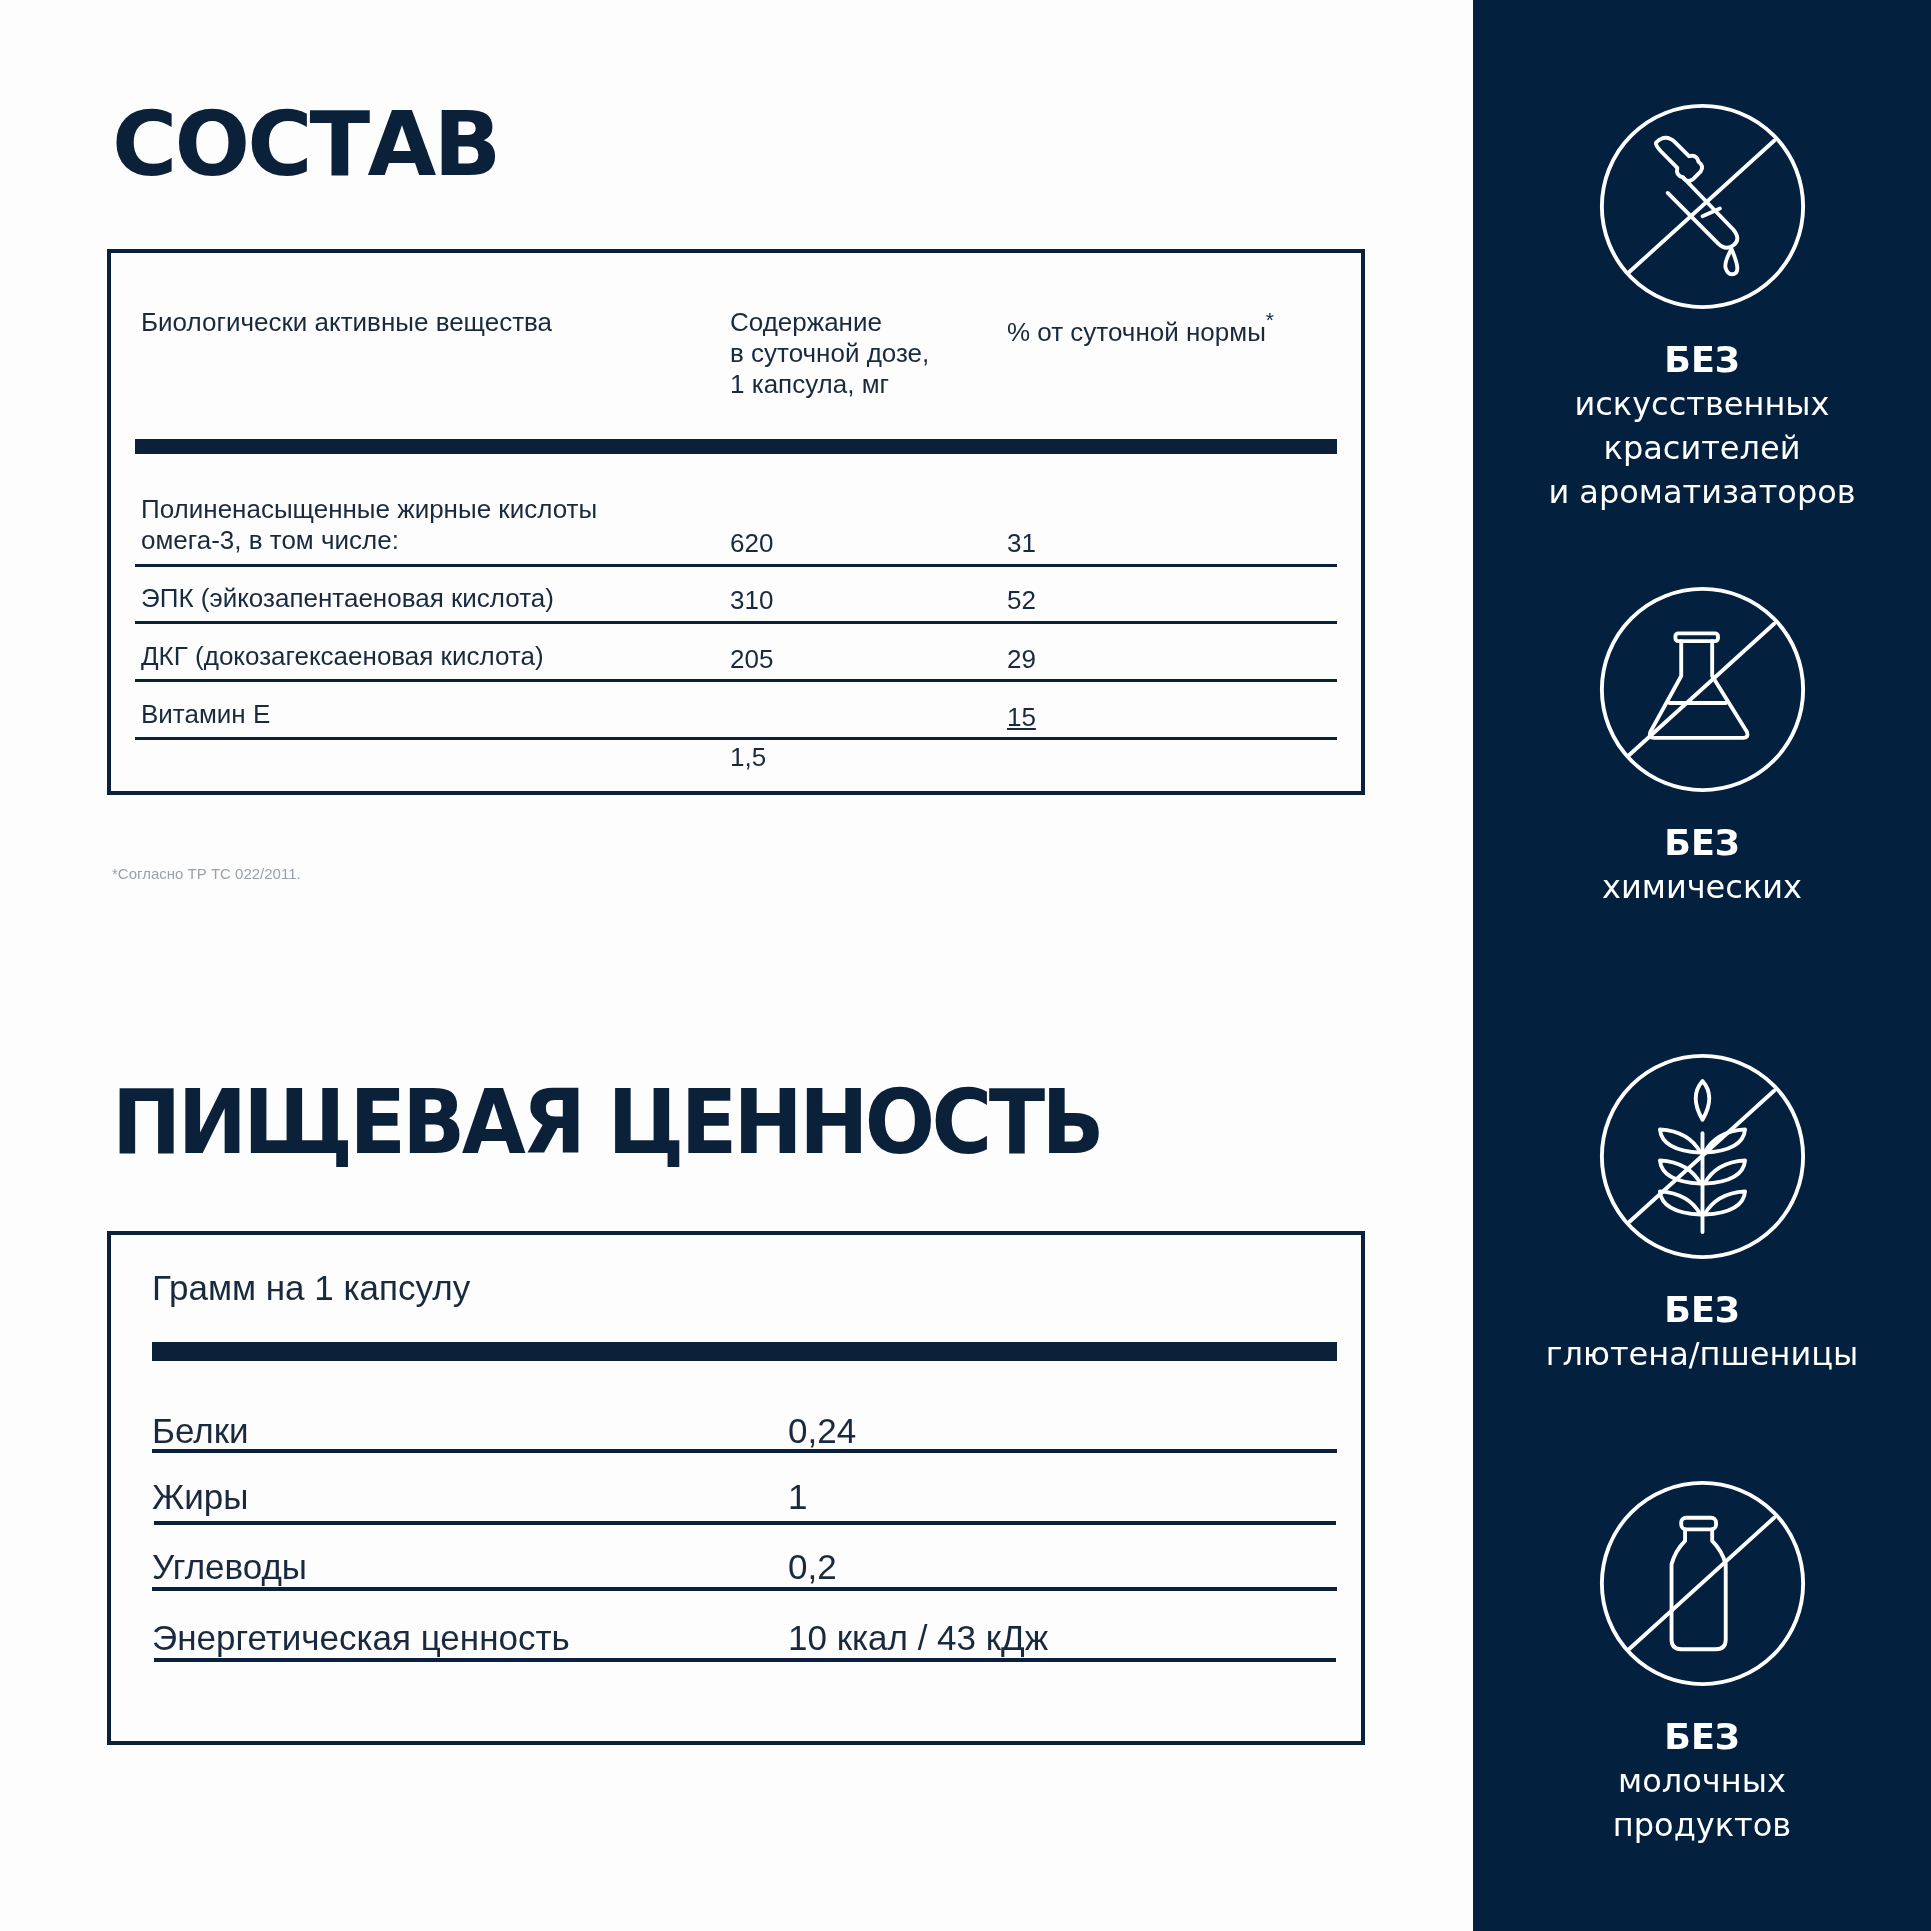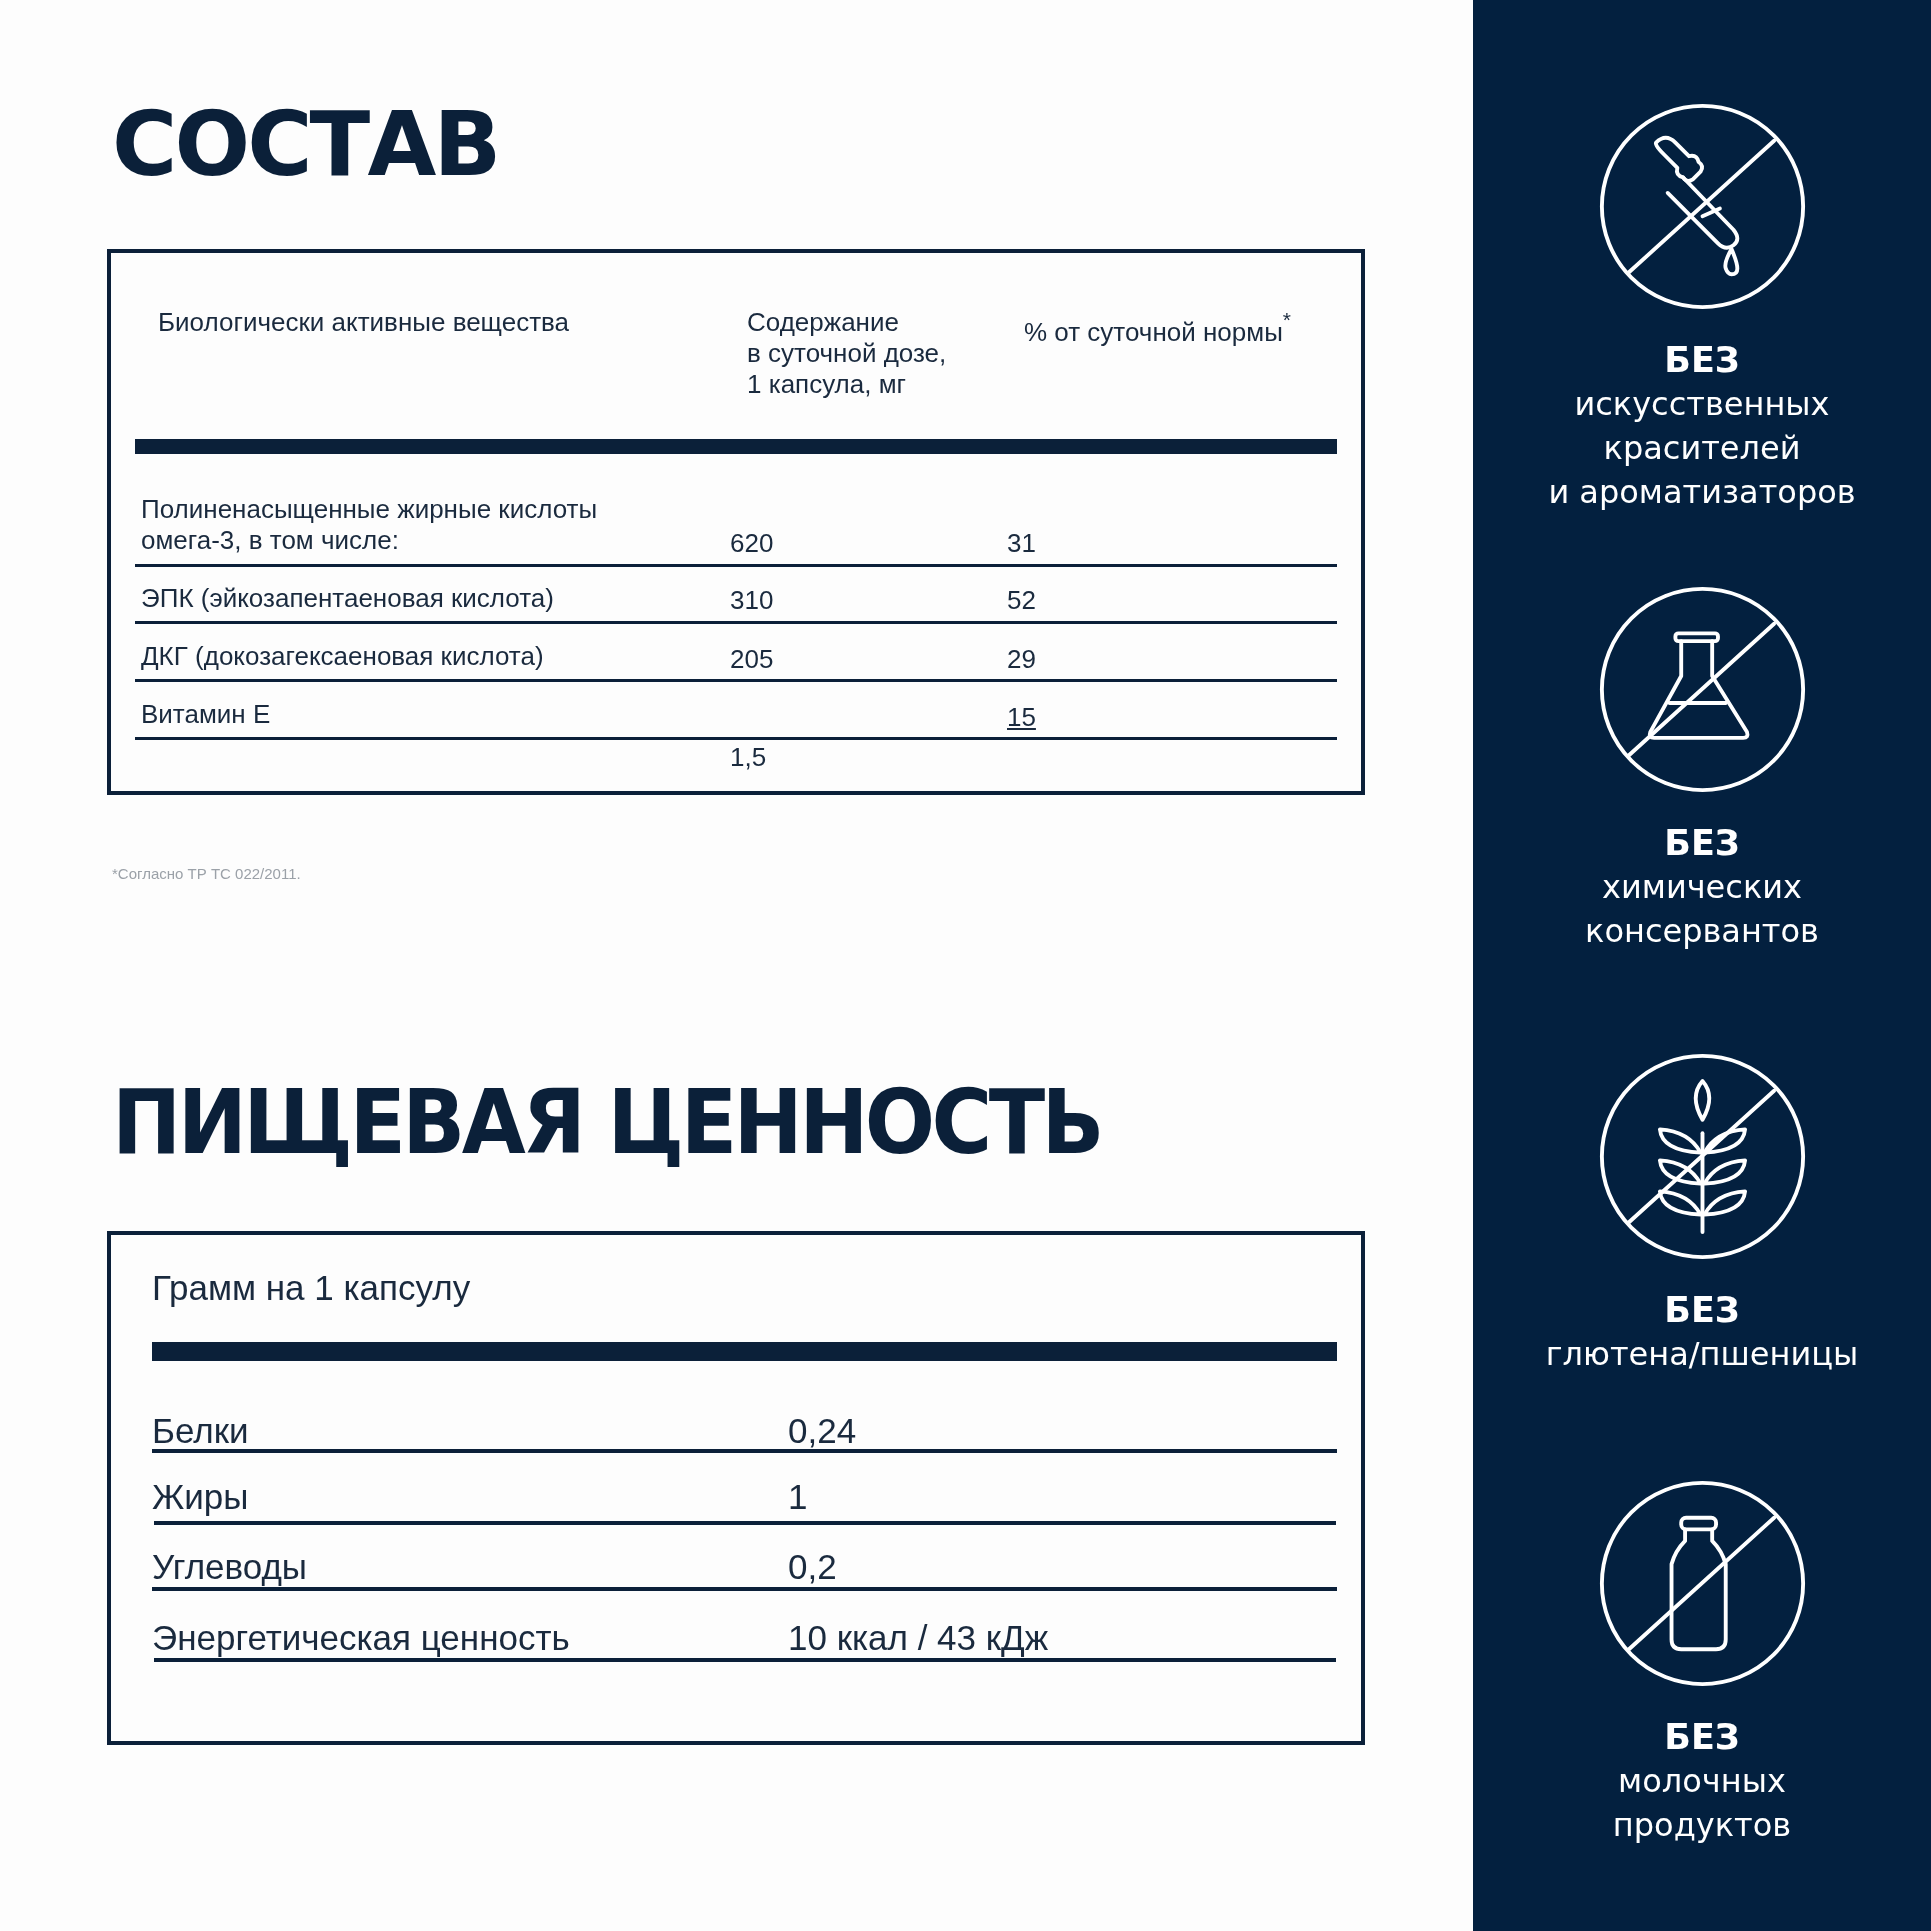--- a/index.html
+++ b/index.html
@@ -24,7 +24,7 @@
     #box-nutrition { left: 107px; top: 1231px; width: 1258px; height: 514px; }
 
     .abs { position: absolute; }
-    .hdr { font-size: 26px; line-height: 31px; color: #1a2a3e; margin-left: 17px; }
+    .hdr { font-size: 26px; line-height: 31px; color: #1a2a3e; }
     .cell { font-size: 26px; line-height: 31px; color: #1a2a3e; }
     .rule { position: absolute; height: 2.9px; background: #0b2039; }
     .bar { position: absolute; background: #0b2039; }

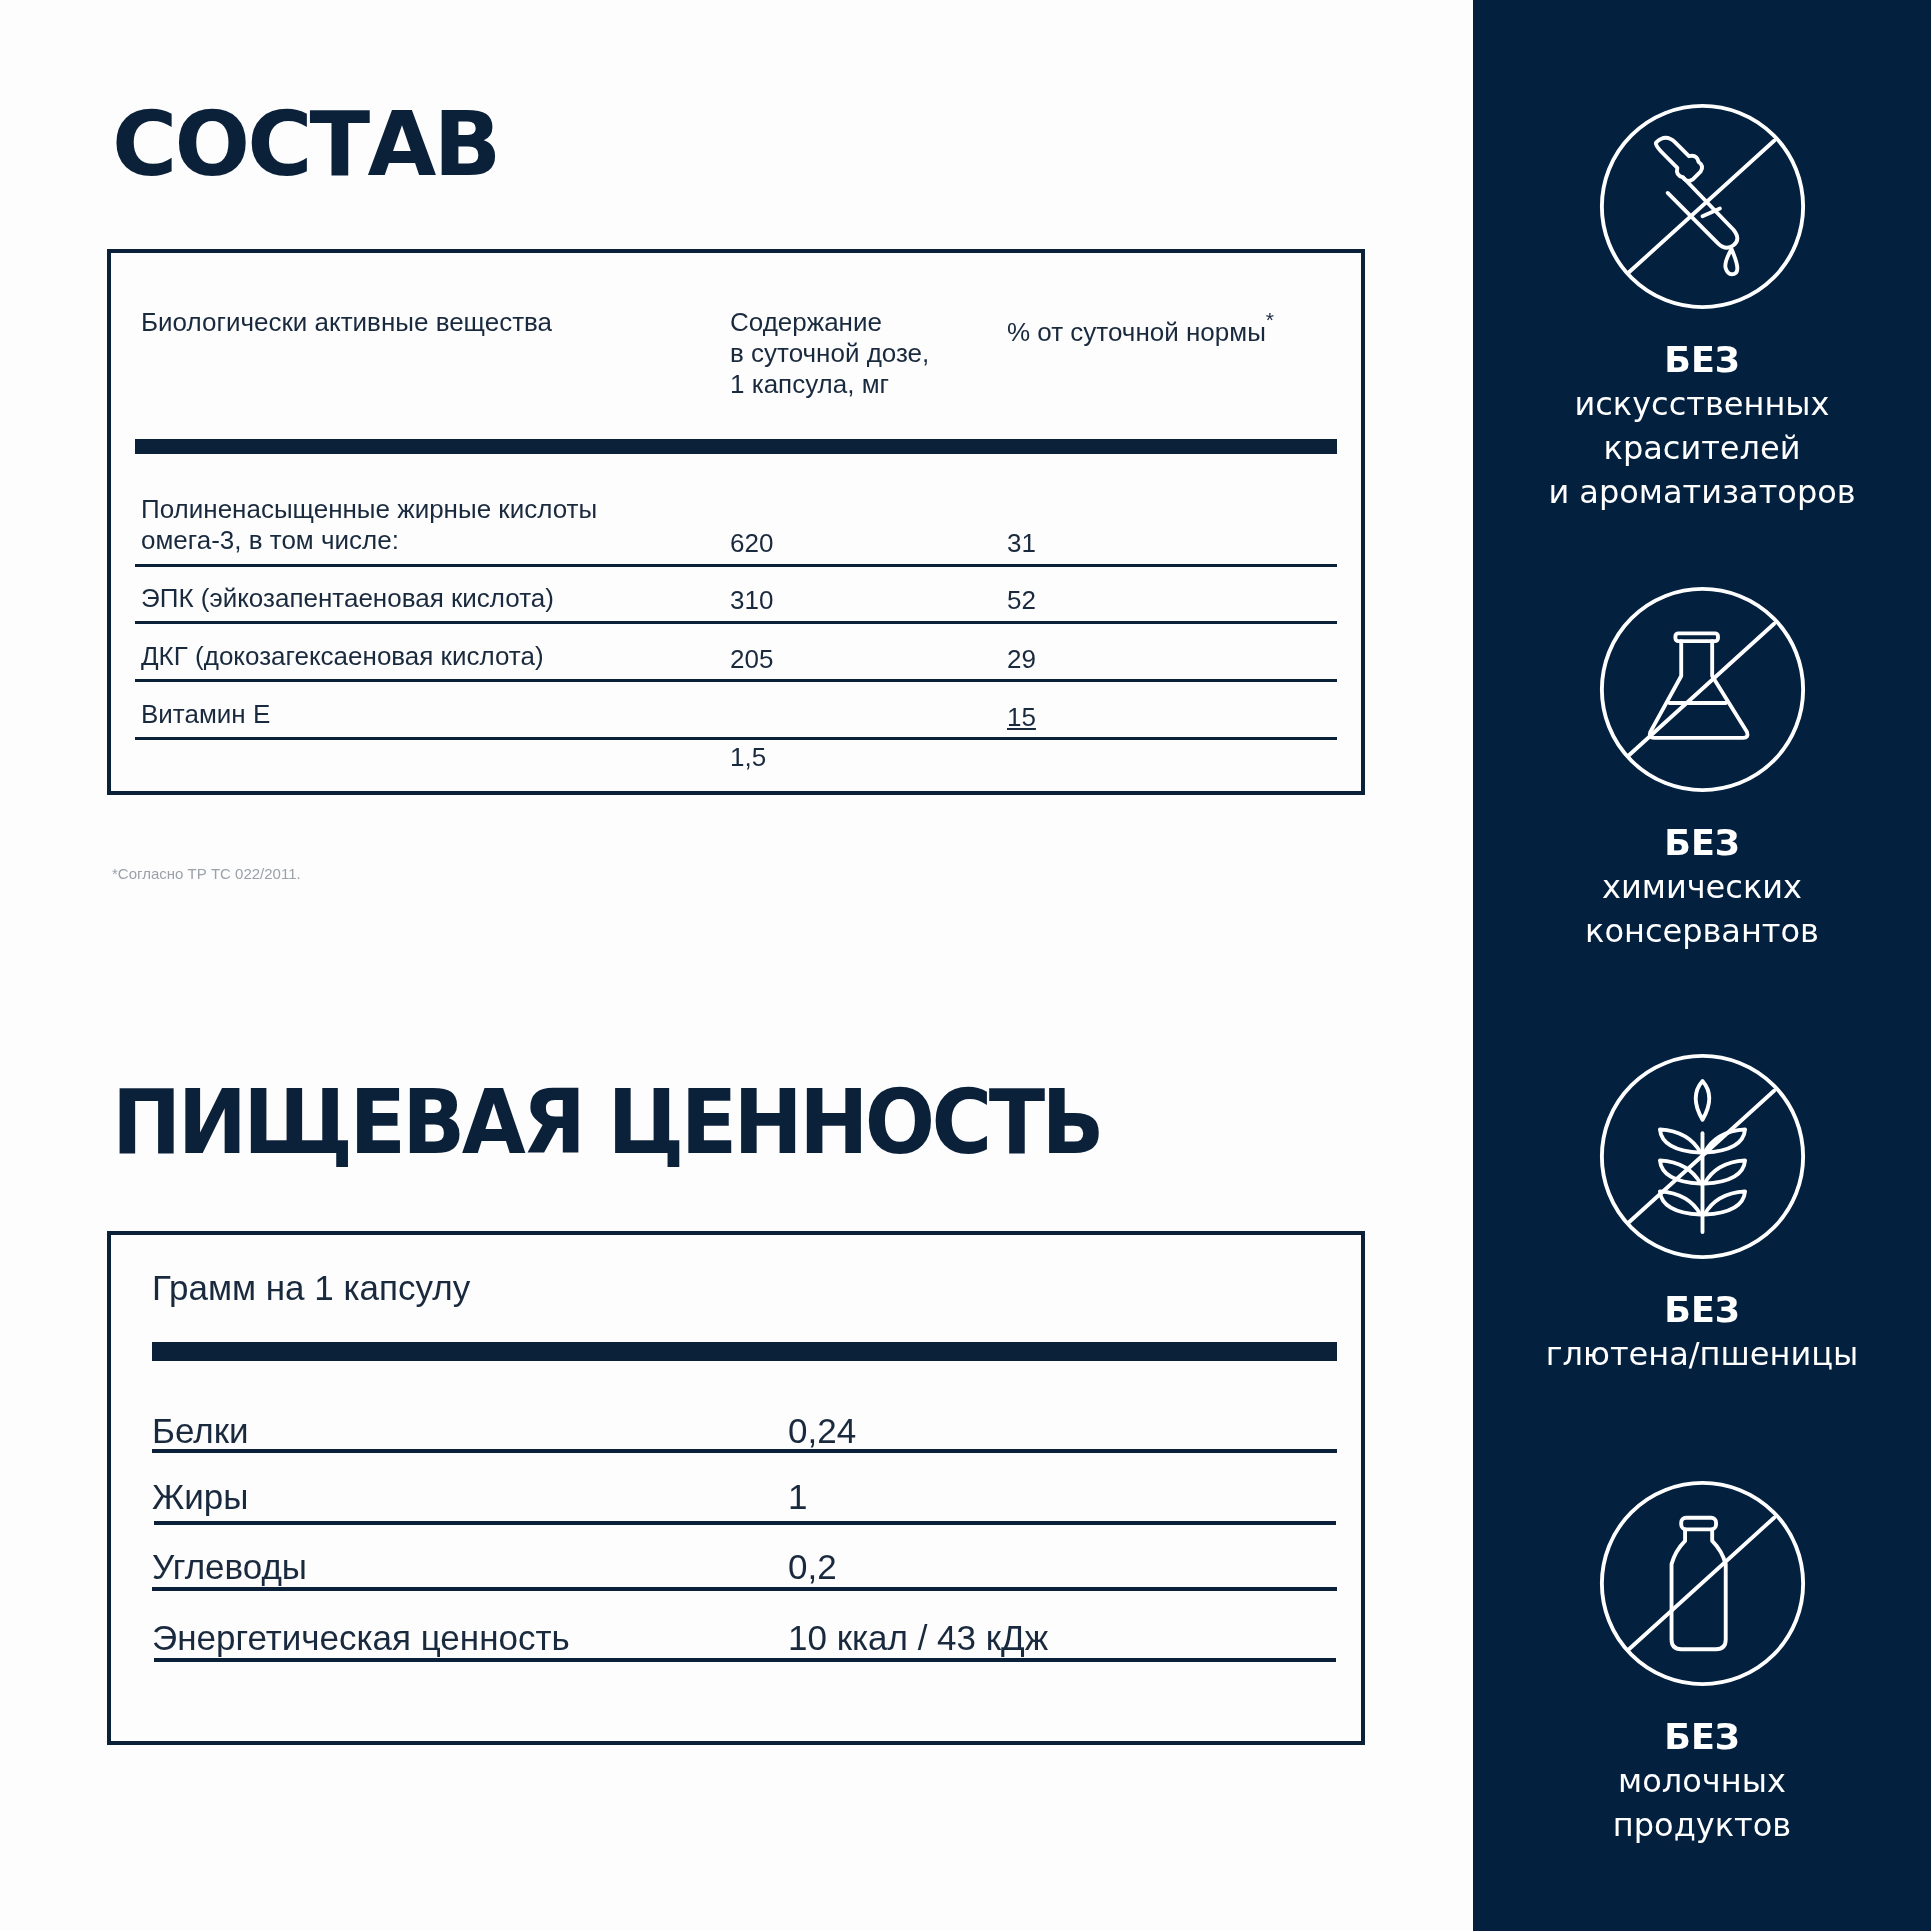--- a/index.html
+++ b/index.html
@@ -145,7 +145,6 @@
     </svg>
     <div class="f-bold">БЕЗ</div>
     <div class="f-text">химических</div>
-    <div class="f-text">консервантов</div>
   </div>
 
   <div class="feature" style="top:1052px;">

